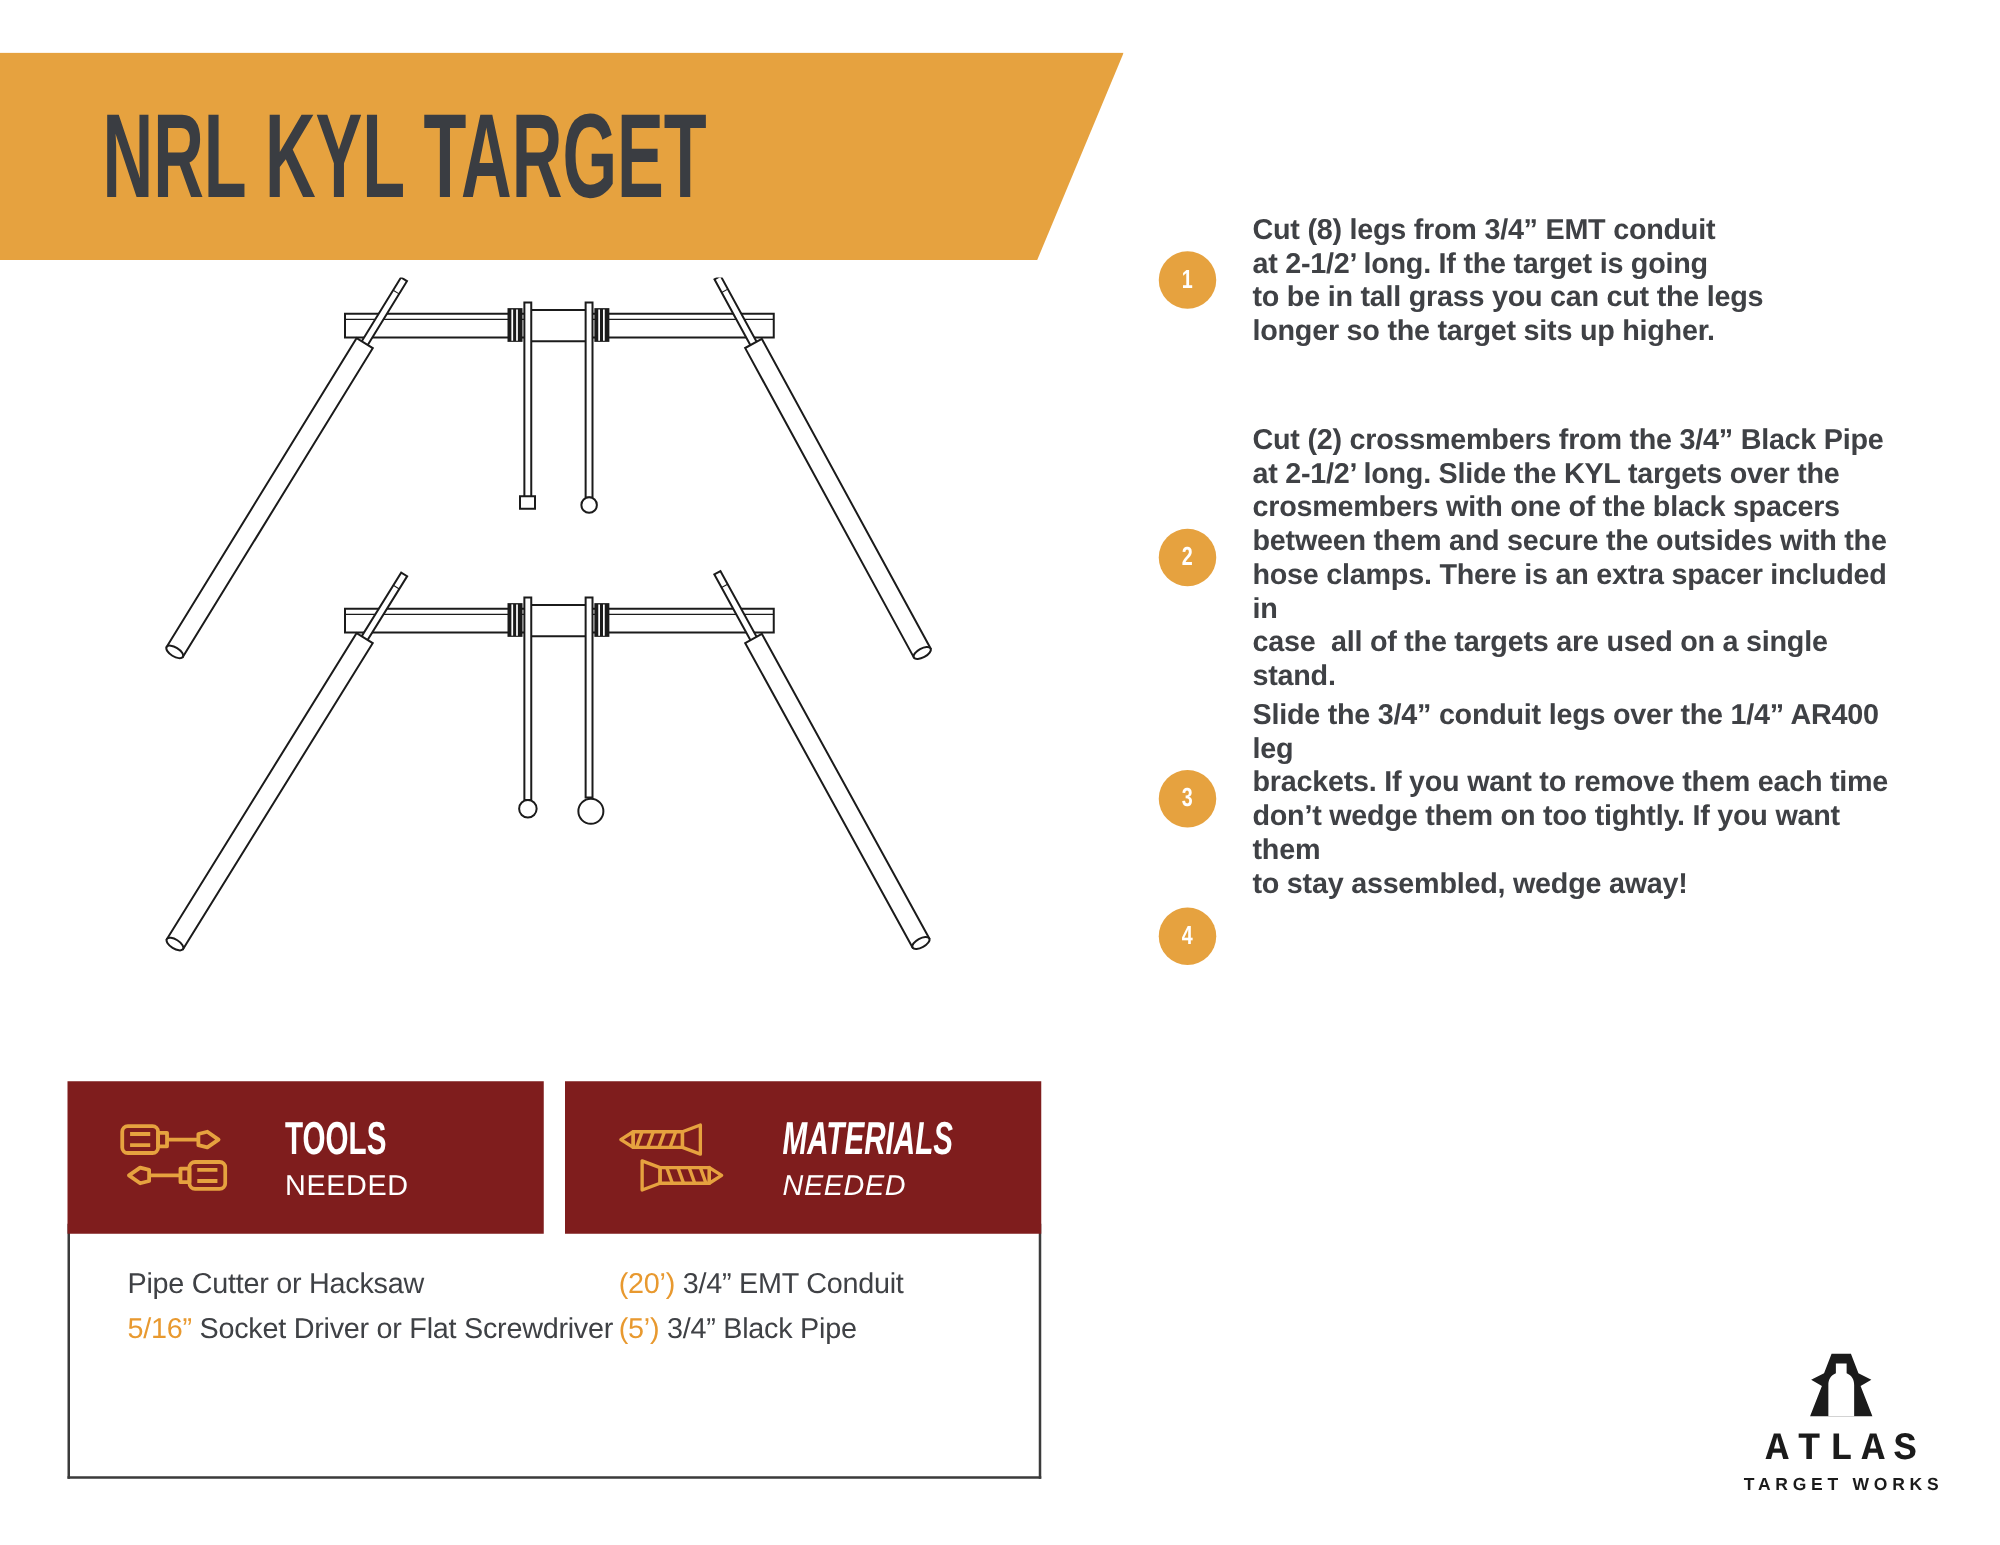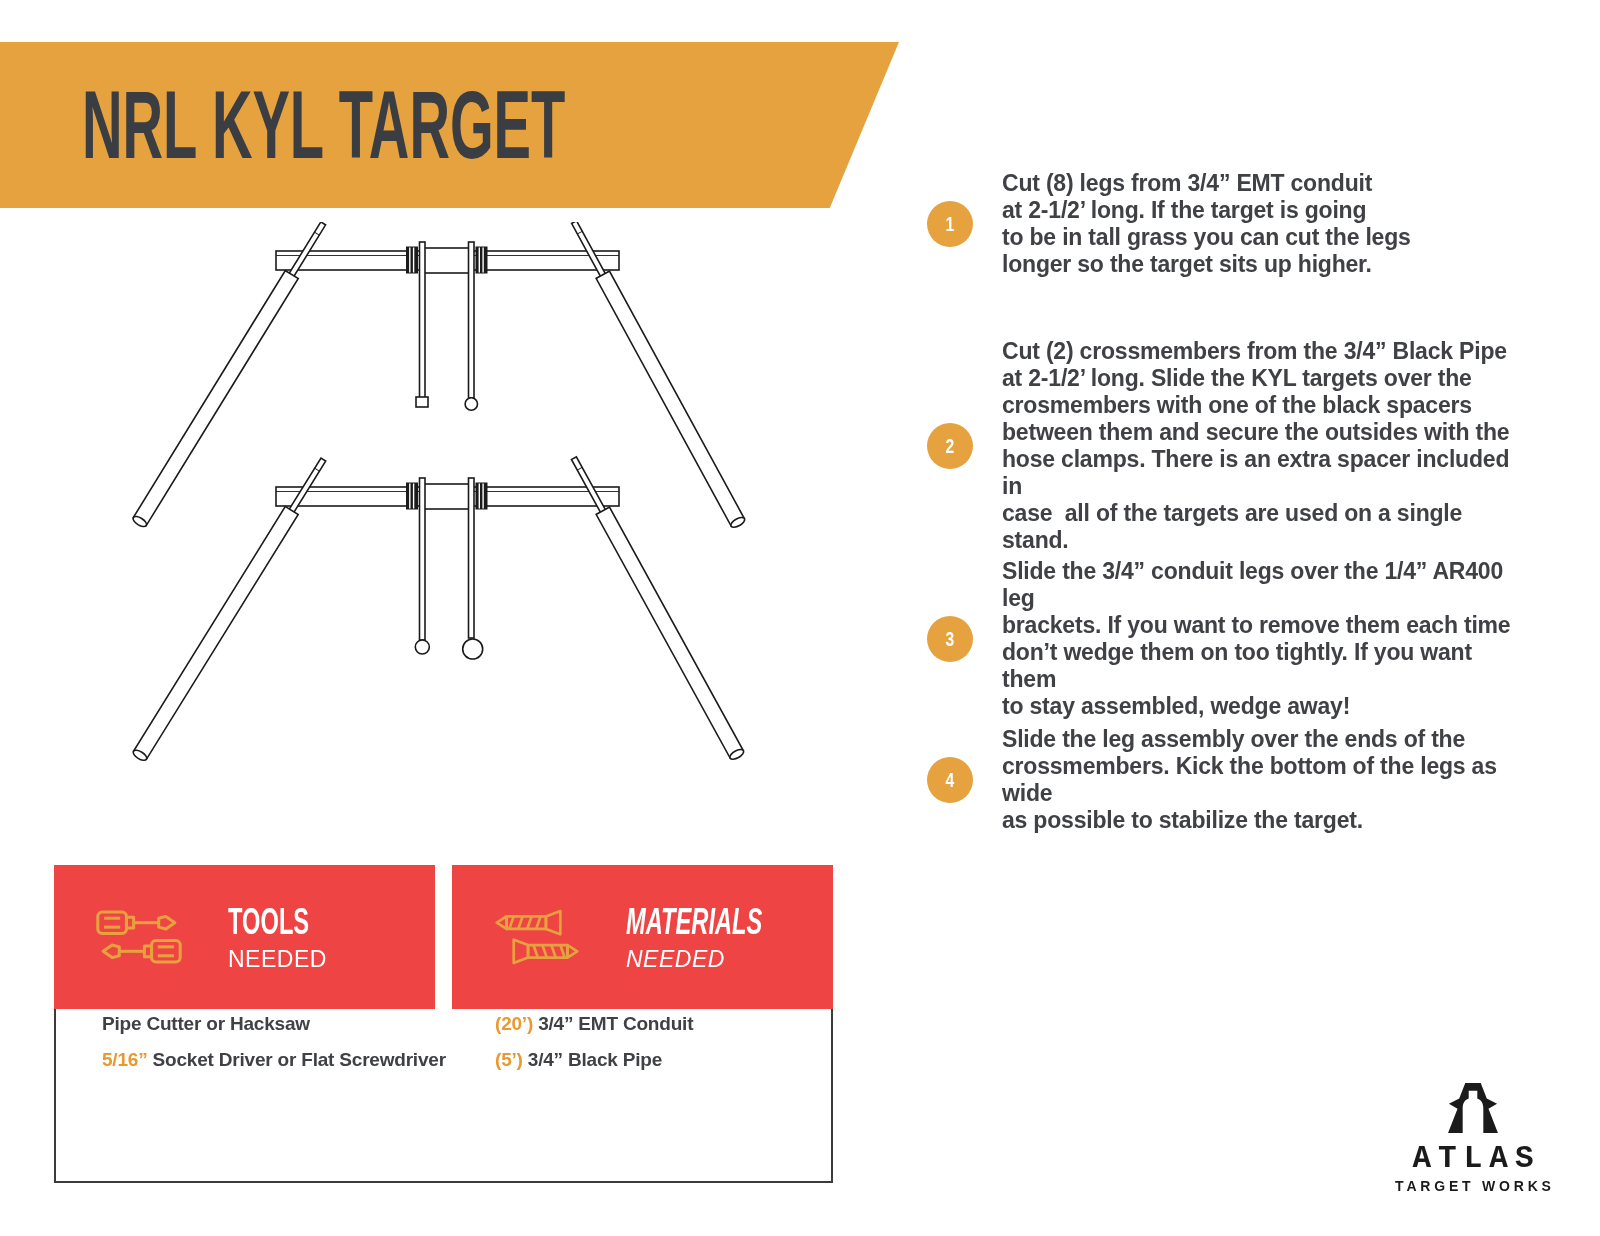--- a/index.html
+++ b/index.html
@@ -159,9 +159,6 @@
   <div class="step-num">
       <span>4</span>
     </div>
-  <div class="step-text">Slide the leg assembly over the ends of the
-crossmembers. Kick the bottom of the legs as wide
-as possible to stabilize the target.</div>
 </div>
 
 <div class="content-box"></div>

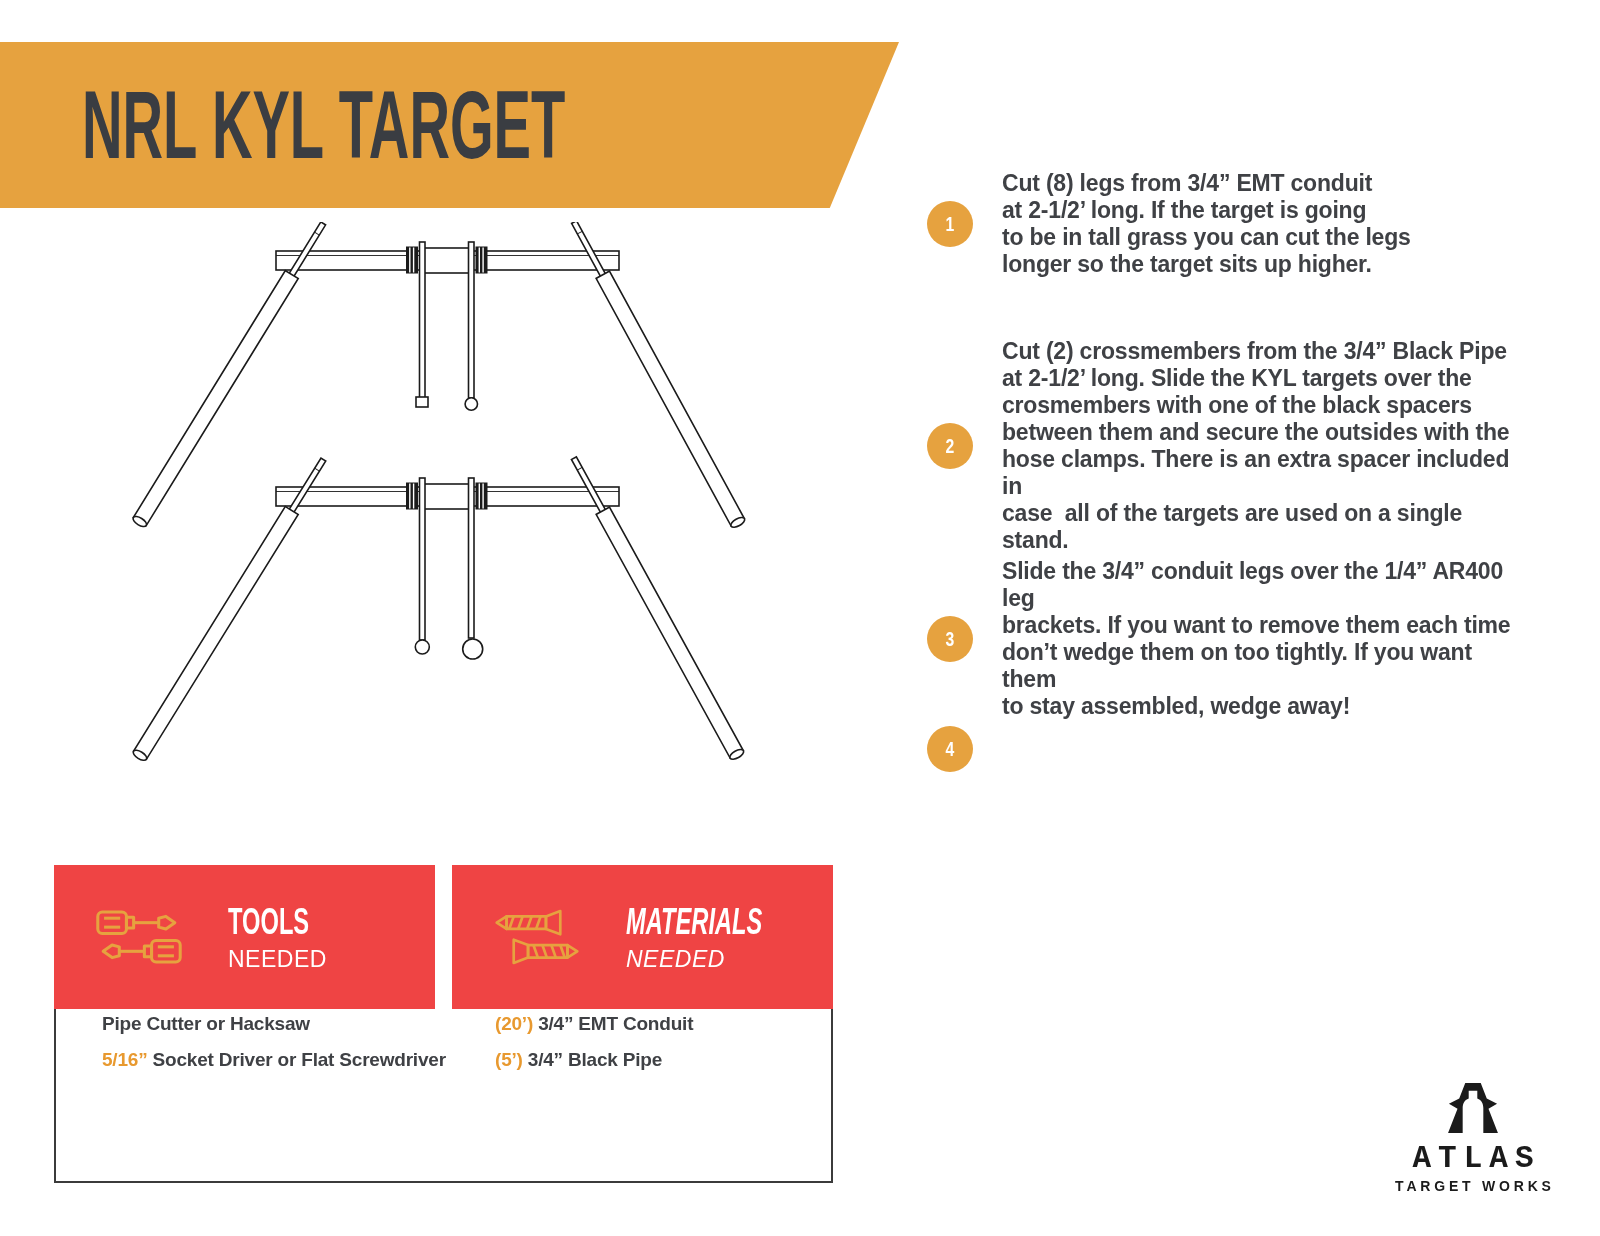--- a/index.html
+++ b/index.html
@@ -29,7 +29,7 @@
   .diagram .thin { stroke:#1b1b1b; stroke-width:0.9; }
 
   
-  .panel { position:absolute; top:865px; width:381px; height:144px; background:#ef4444;
+  .panel { position:absolute; top:865px; width:381px; height:122px; background:#7f1d1d;
            display:flex; align-items:center; }
   .panel-tools { left:54px; } .panel-materials { left:452px;font-style:italic; }
   .panel-icon { margin-left:42px; flex:0 0 86px; }

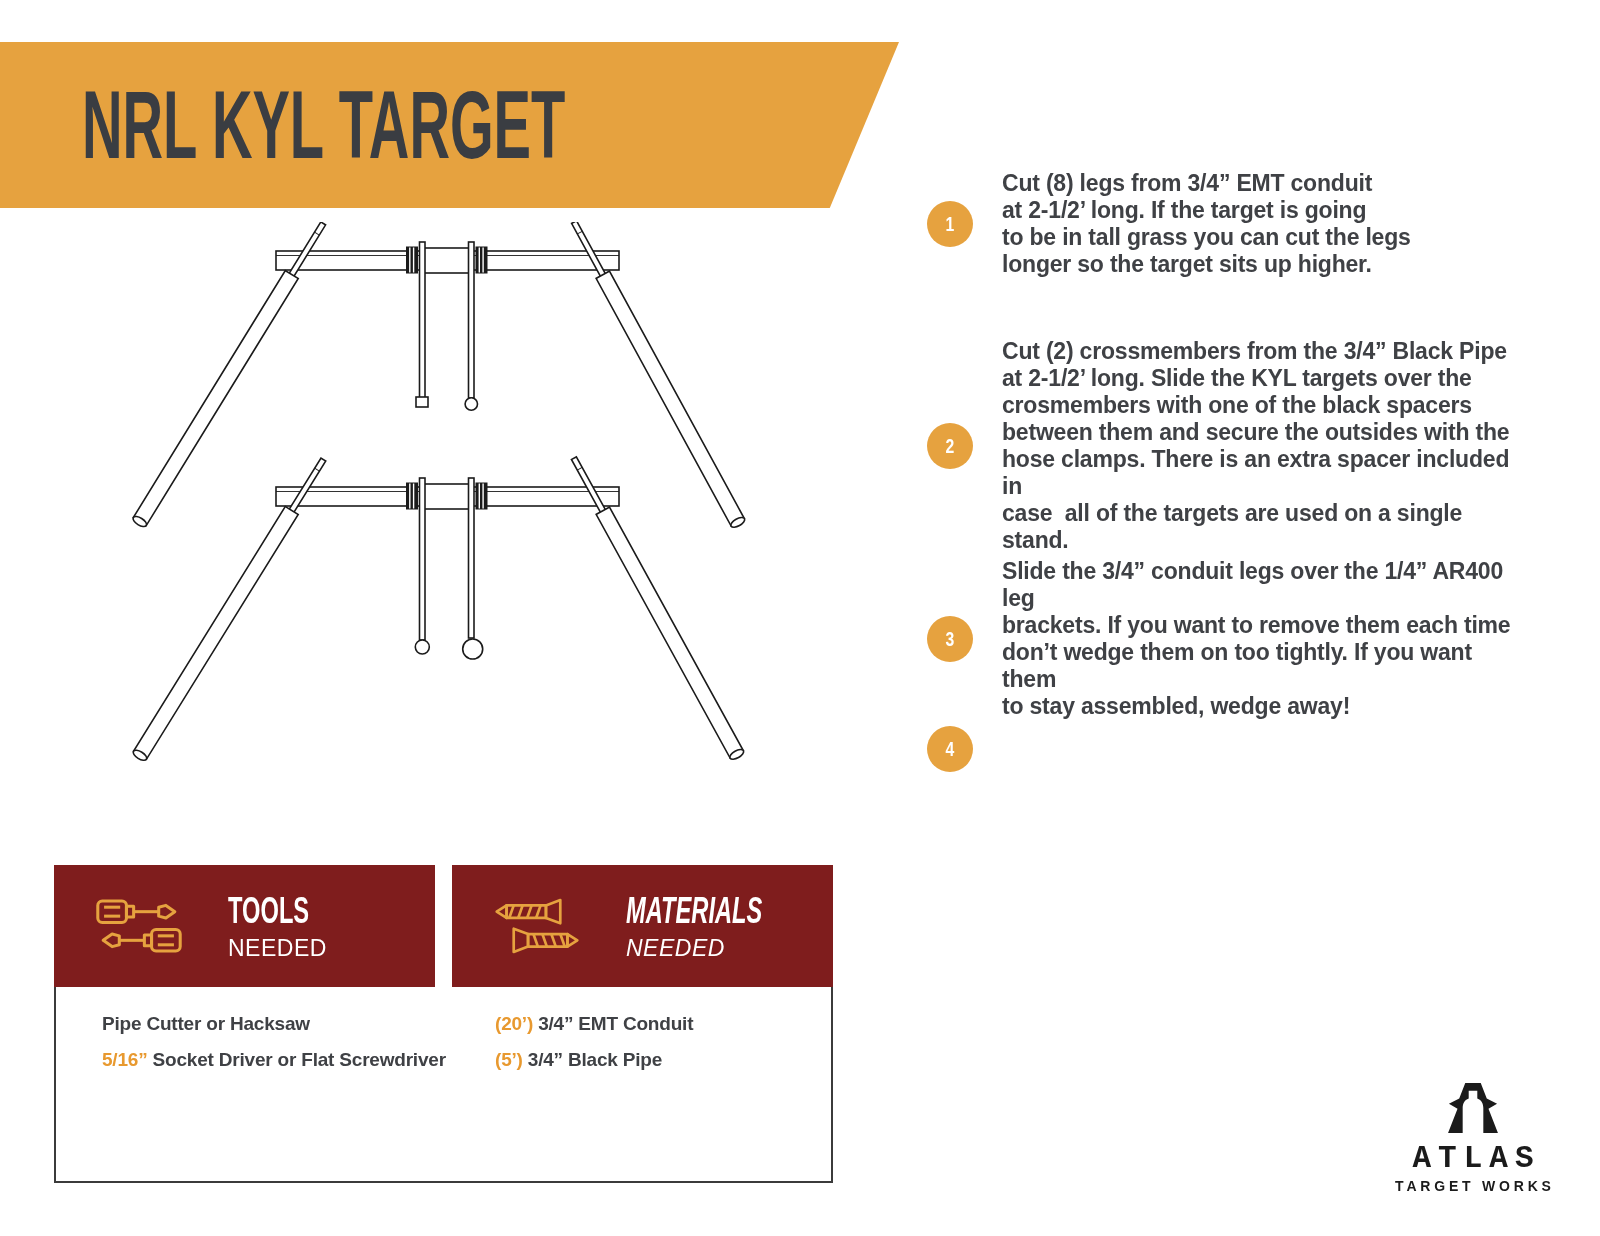--- a/index.html
+++ b/index.html
@@ -39,7 +39,7 @@
 
   .content-box { position:absolute; left:54px; top:979px; width:779px; height:204px;
                  border:2px solid #3B3B3B; border-top:none; background:#fff; }
-  .item { position:absolute; font-size:19px; font-weight:700; color:#3F4145; letter-spacing:-0.2px; white-space:pre; }
+  .item { position:absolute; font-size:23px; font-weight:400; color:#3F4145; letter-spacing:-0.2px; white-space:pre; }
   .accent { color:#E8992F; }
   .item-1 { left:102px; top:1013px; } .item-2 { left:102px; top:1049px; }
   .item-3 { left:495px; top:1013px; } .item-4 { left:495px; top:1049px; }

